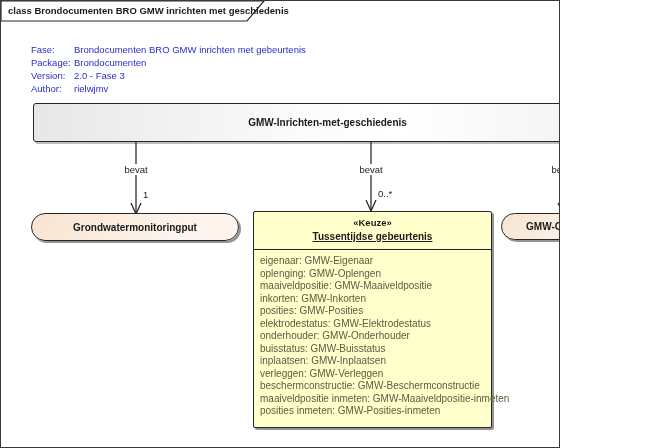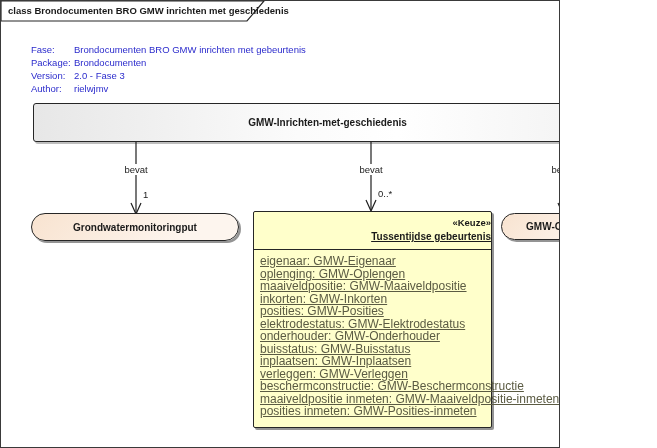--- a/index.html
+++ b/index.html
@@ -44,7 +44,7 @@
   }
   .middle-header{
     border-bottom:1px solid var(--border-dark,#262626);
-    text-align:right;padding:4px 0 4px 0;height:29px;box-sizing:content-box;
+    text-align:center;padding:4px 0 4px 0;height:29px;box-sizing:content-box;
   }
   .stereotype{font-size:9.5px;font-weight:bold;line-height:13px;}
   .middle-name{font-size:10px;font-weight:bold;text-decoration:underline;line-height:15px;}

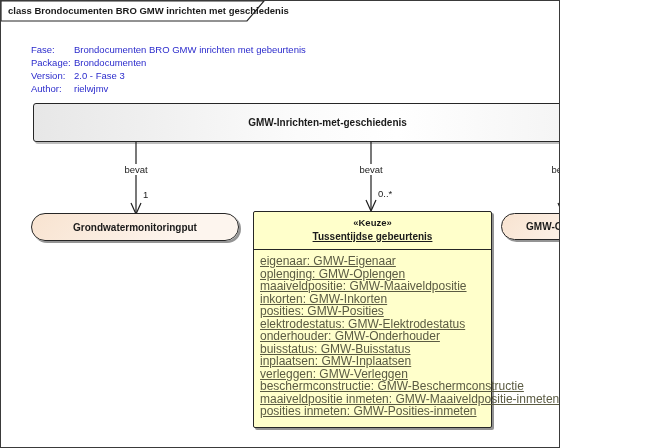--- a/index.html
+++ b/index.html
@@ -50,9 +50,8 @@
   .middle-name{font-size:10px;font-weight:bold;text-decoration:underline;line-height:15px;}
   .attr-list{padding:5px 6px 0 6px;}
   .attr-row{
-    font-size:12px;line-height:12.5px;white-space:nowrap;
+    font-size:10px;line-height:12.5px;white-space:nowrap;
     color:var(--attr-text,#5b5b43);
-    text-decoration:underline;
   }
   
   .connector-layer{position:absolute;left:0;top:0;pointer-events:none;}

